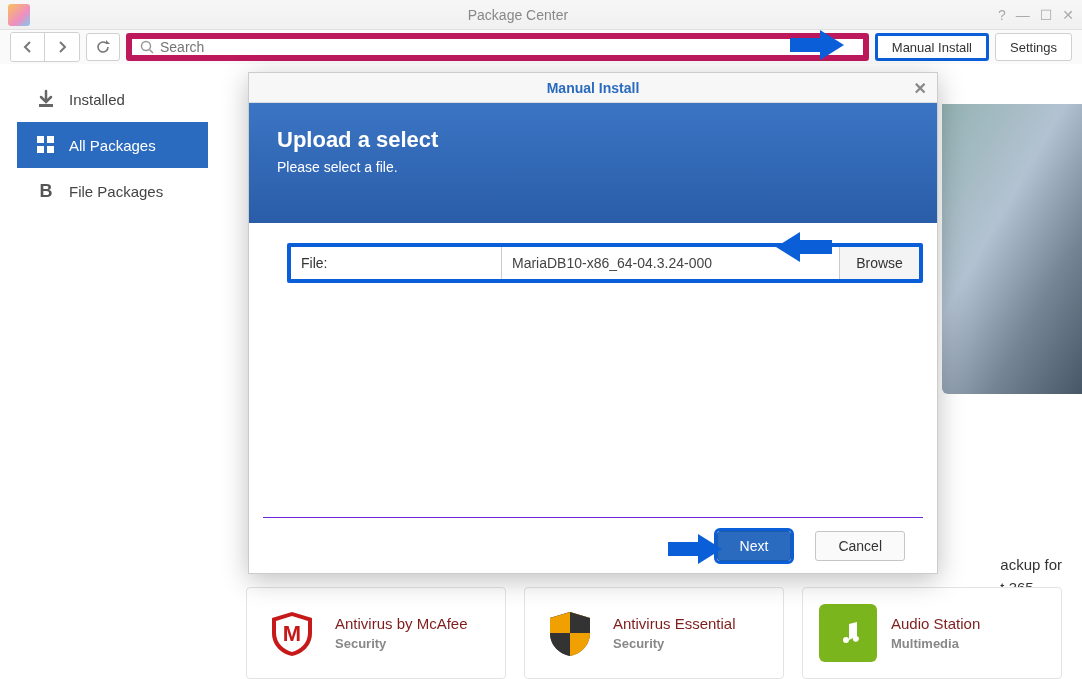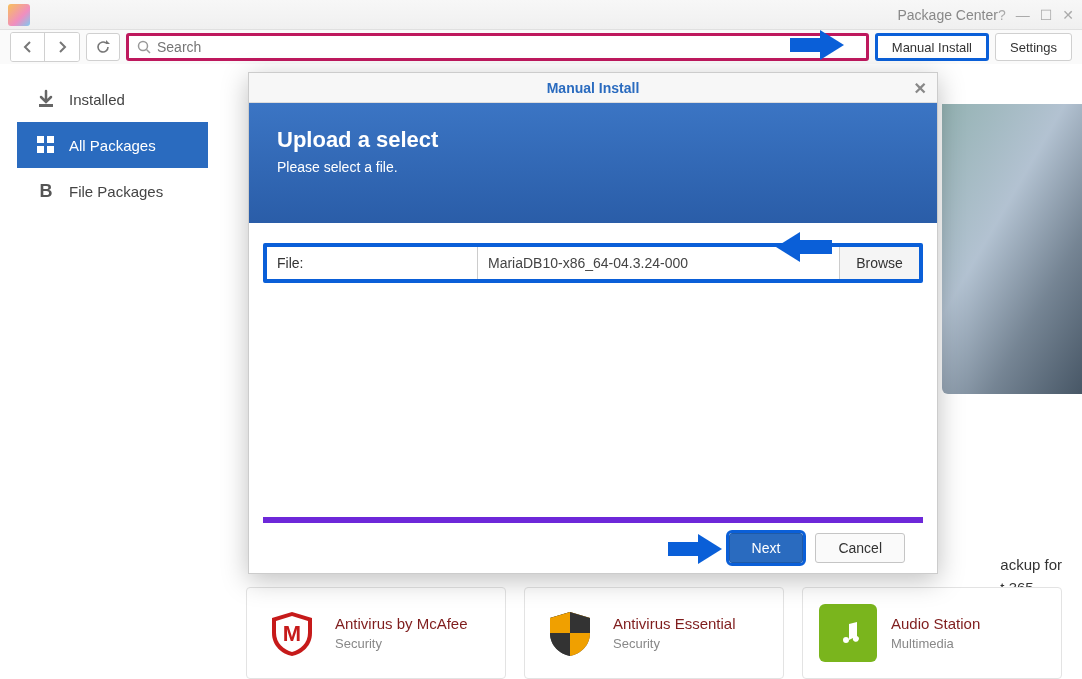--- a/index.html
+++ b/index.html
@@ -6,7 +6,7 @@
     body { font-family: "Segoe UI", Arial, sans-serif; font-size: 14px; color: #333; background: #fff; width: 1082px; height: 679px; overflow: hidden; position: relative; }
     
     .titlebar { height: 30px; background: linear-gradient(#f7f7f7,#f0f0f0); display: flex; align-items: center; padding: 0 8px; border-bottom: 1px solid #e0e0e0; }
-    .titlebar-title { flex: 1; text-align: right; color: #888; font-size: 14px; padding-left: 8px; }
+    .titlebar-title { flex: 1; text-align: center; color: #888; font-size: 14px; padding-left: 8px; }
     .app-icon { width: 22px; height: 22px; border-radius: 3px; background: linear-gradient(135deg,#f8c05a,#f08ec0 60%,#7ec9f0); display:inline-block; }
     .winctl { display: flex; gap: 10px; color:#aaa; font-size:14px; }
     .winctl span { cursor:default; }

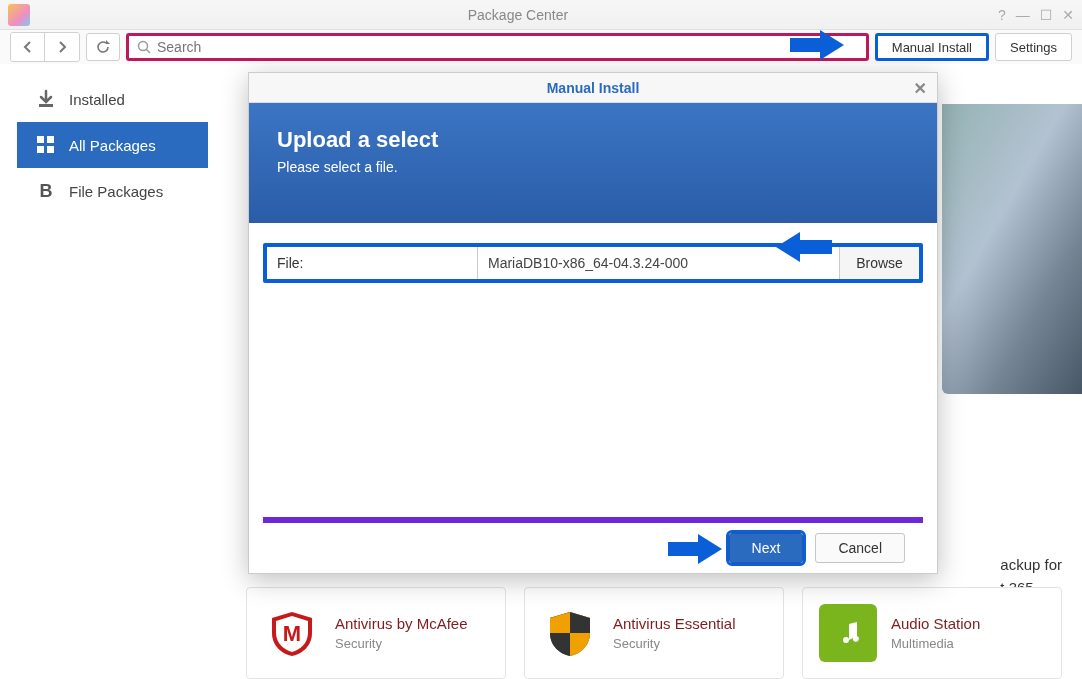--- a/index.html
+++ b/index.html
@@ -16,7 +16,7 @@
     .group { display:flex; border:1px solid #d0d0d0; border-radius:3px; overflow:hidden; }
     .group .tool-btn { border:none; border-right:1px solid #d0d0d0; border-radius:0; }
     .group .tool-btn:last-child { border-right:none; }
-    .searchbox { flex:1; height:28px; border:3px solid #be185d; border-radius:3px; background:#fff; display:flex; align-items:center; padding:0 8px; gap:6px; }
+    .searchbox { flex:1; height:28px; border:6px solid #be185d; border-radius:3px; background:#fff; display:flex; align-items:center; padding:0 8px; gap:6px; }
     .searchbox input { flex:1; border:none; outline:none; font-size:14px; color:#555; }
     .pill-btn { height:28px; padding: 0 14px; border:1px solid #d0d0d0; border-radius:3px; background:#fff; color:#333; font-size:13px; display:flex; align-items:center; }
     .pill-btn.hl { border:3px solid #0a5fd8; }

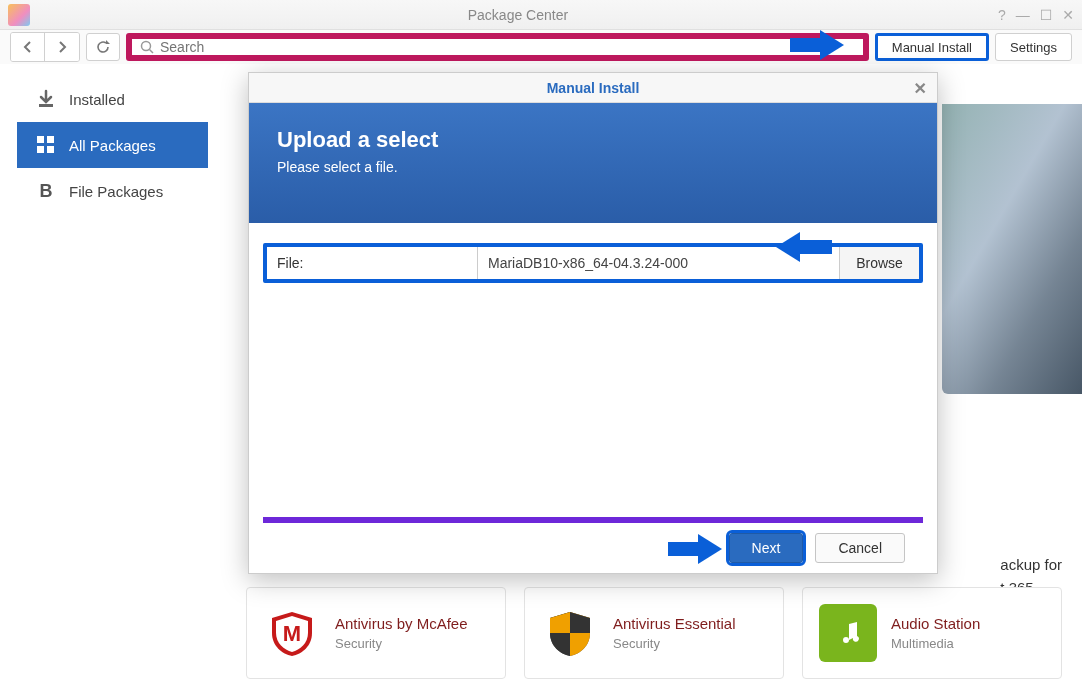--- a/index.html
+++ b/index.html
@@ -46,7 +46,7 @@
     .modal-hero h2 { font-size:22px; font-weight:bold; margin-bottom:6px; }
     .modal-hero p { font-size:14px; }
     .modal-body { flex:1; padding:20px 14px; }
-    .file-row { display:flex; align-items:center; border:4px solid #0a5fd8; border-radius:2px; height:40px; }
+    .file-row { display:flex; align-items:center; border:4px solid #0a5fd8; border-radius:2px; height:40px;margin-left:24px; }
     .file-label { width:210px; padding-left:10px; color:#333; }
     .file-value { flex:1; border-left:1px solid #ccc; height:100%; display:flex; align-items:center; padding:0 10px; color:#444; white-space:nowrap; overflow:hidden; }
     .browse-btn { width:80px; height:100%; border-left:1px solid #ccc; display:flex; align-items:center; justify-content:center; background:#f5f5f5; color:#333; }

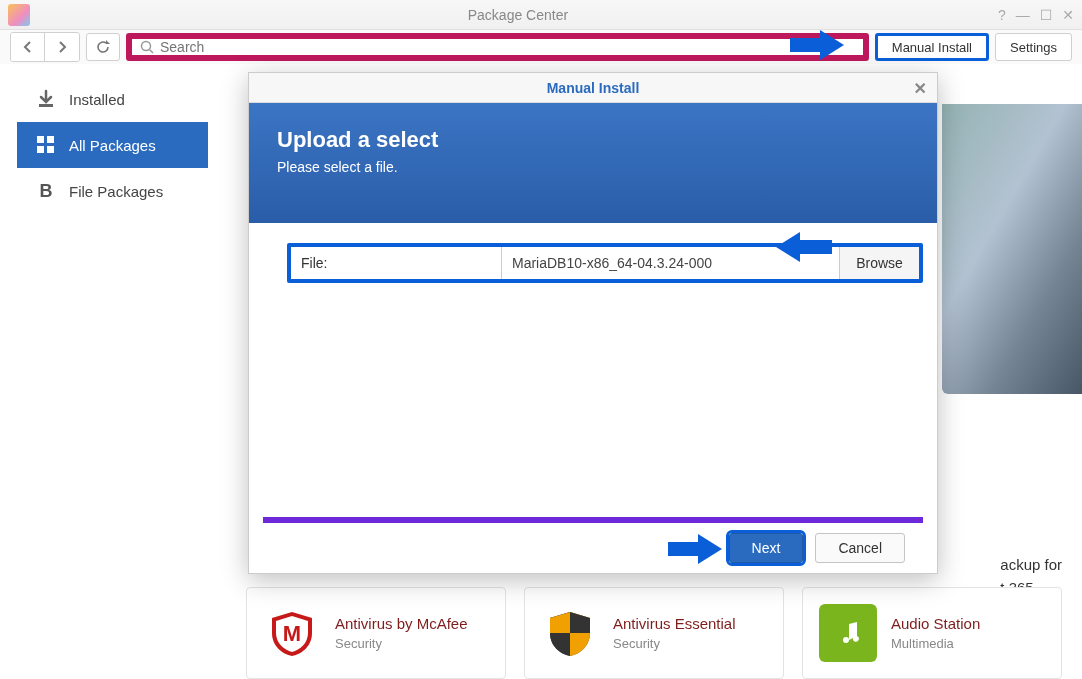--- a/index.html
+++ b/index.html
@@ -50,7 +50,7 @@
     .file-label { width:210px; padding-left:10px; color:#333; }
     .file-value { flex:1; border-left:1px solid #ccc; height:100%; display:flex; align-items:center; padding:0 10px; color:#444; white-space:nowrap; overflow:hidden; }
     .browse-btn { width:80px; height:100%; border-left:1px solid #ccc; display:flex; align-items:center; justify-content:center; background:#f5f5f5; color:#333; }
-    .modal-footer { height:56px; border-top:6px solid #6d28d9; display:flex; align-items:center; justify-content:flex-end; gap:12px; padding:0 18px; margin:0 14px; }
+    .modal-footer { height:56px; border-top:1px solid #6d28d9; display:flex; align-items:center; justify-content:flex-end; gap:24px; padding:0 18px; margin:0 14px; }
     .btn { height:30px; padding:0 22px; border-radius:3px; border:1px solid #c5c5c5; background:#fafafa; display:flex; align-items:center; font-size:14px; }
     .btn.primary { background:#2a6bbf; border-color:#1f5aa6; color:#fff; outline:3px solid #0a5fd8; }
     

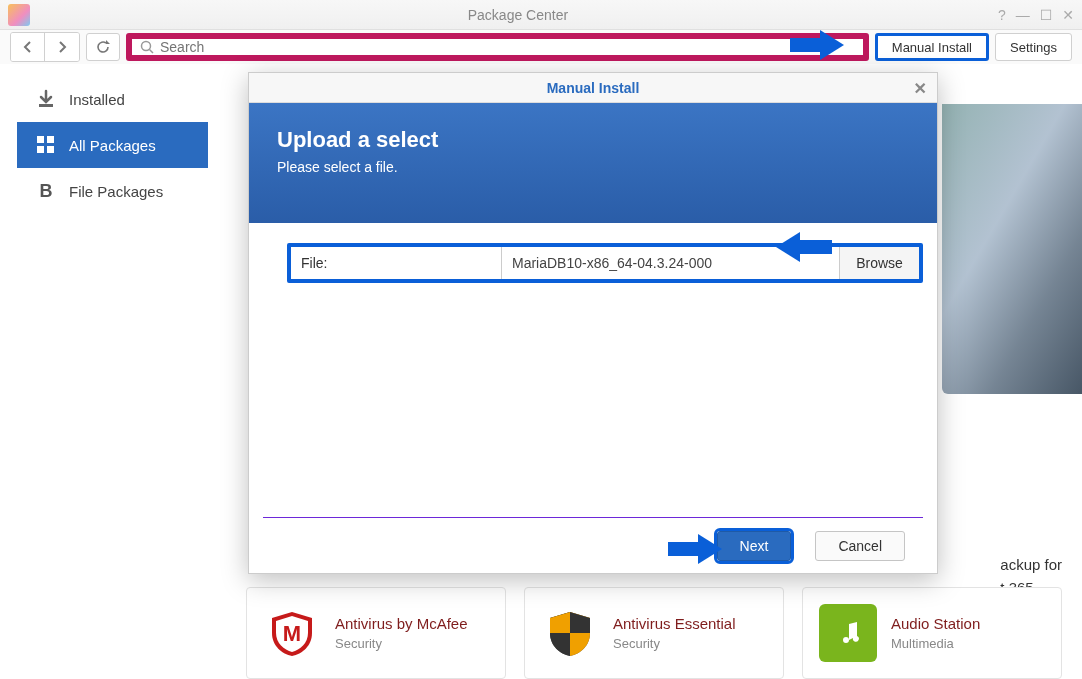--- a/index.html
+++ b/index.html
@@ -36,7 +36,7 @@
     .pkg-card { flex:1; border:1px solid #e3e3e3; border-radius:4px; padding:16px; display:flex; gap:14px; align-items:center; background:#fff; }
     .pkg-icon { width:58px; height:58px; border-radius:8px; display:flex; align-items:center; justify-content:center; }
     .pkg-title { font-size:15px; color:#7f1d1d; margin-bottom:4px; }
-    .pkg-cat { font-size:13px; color:#888; }
+    .pkg-cat { font-size:13px; color:#888;font-weight:bold; }
     
     
     .modal { position:absolute; left:248px; top:72px; width:690px; height:502px; background:#fff; box-shadow:0 6px 25px rgba(0,0,0,0.25); border:1px solid #ccc; display:flex; flex-direction:column; }

